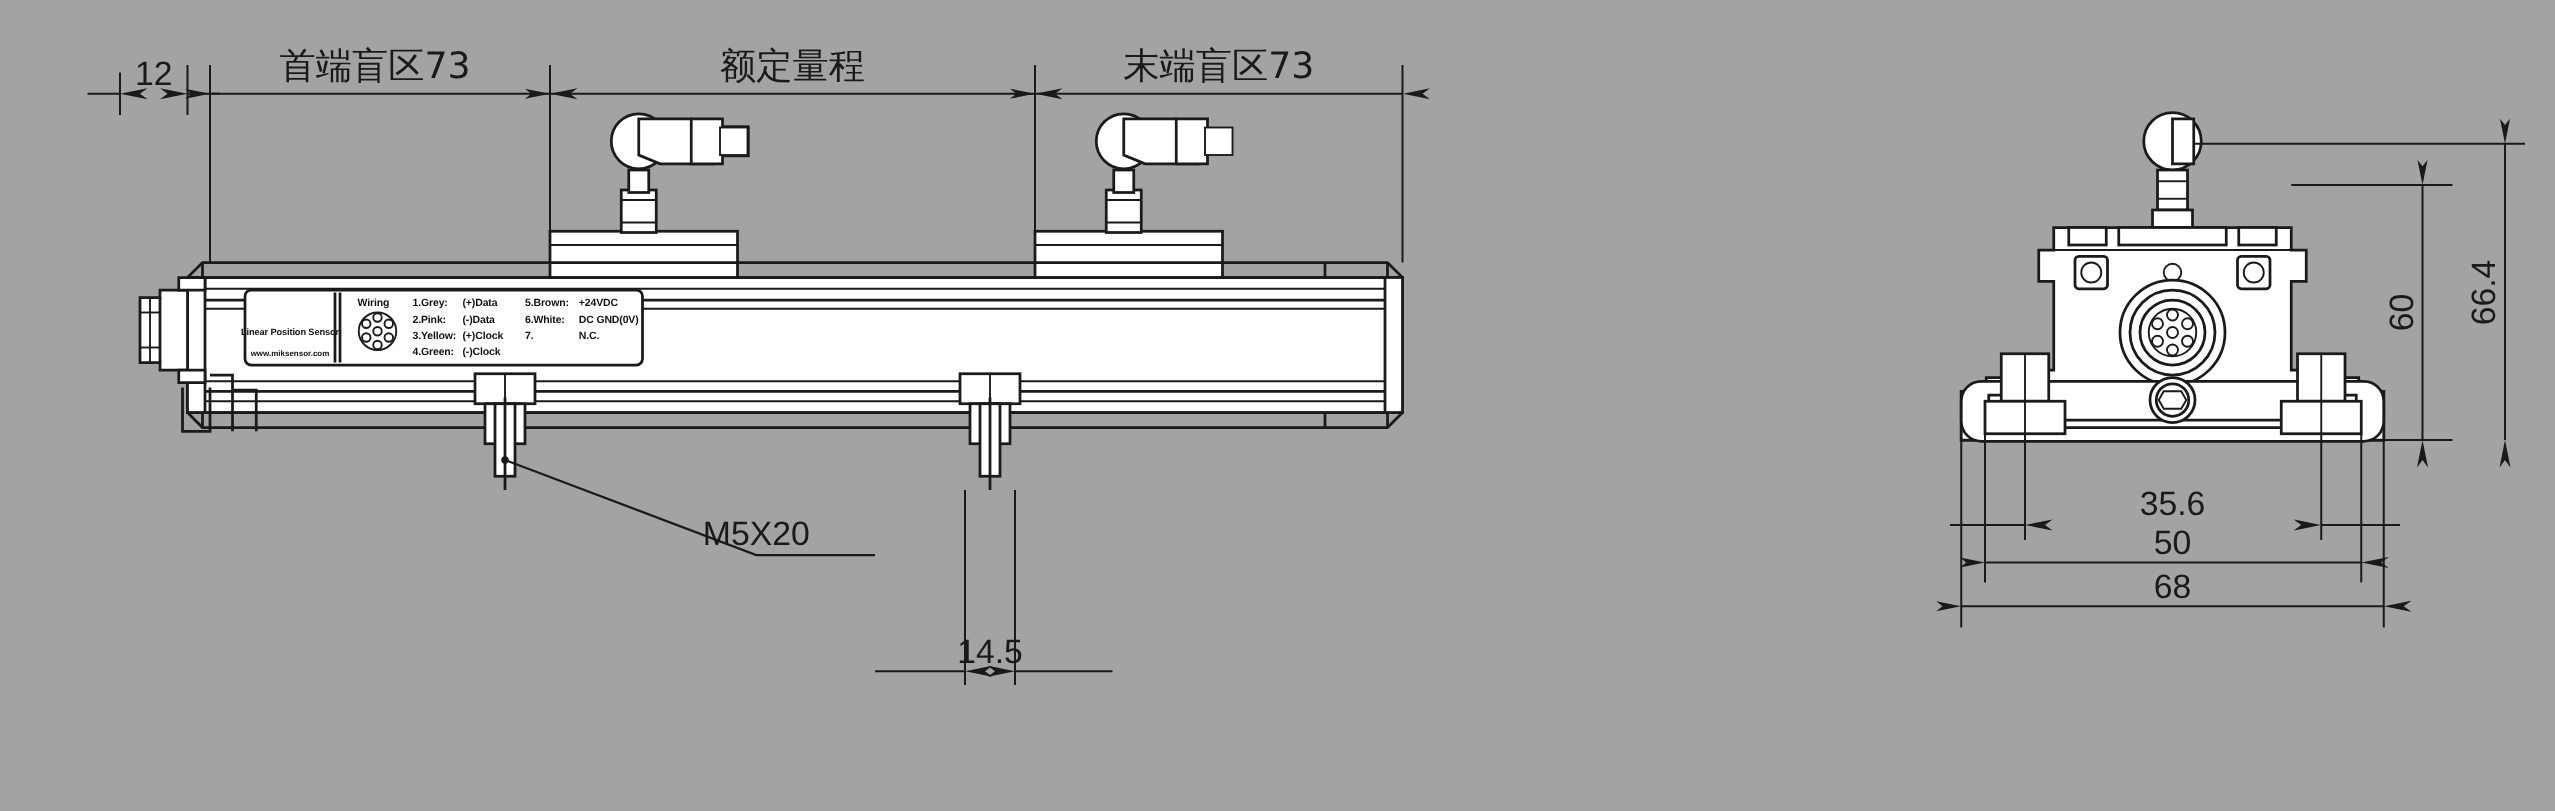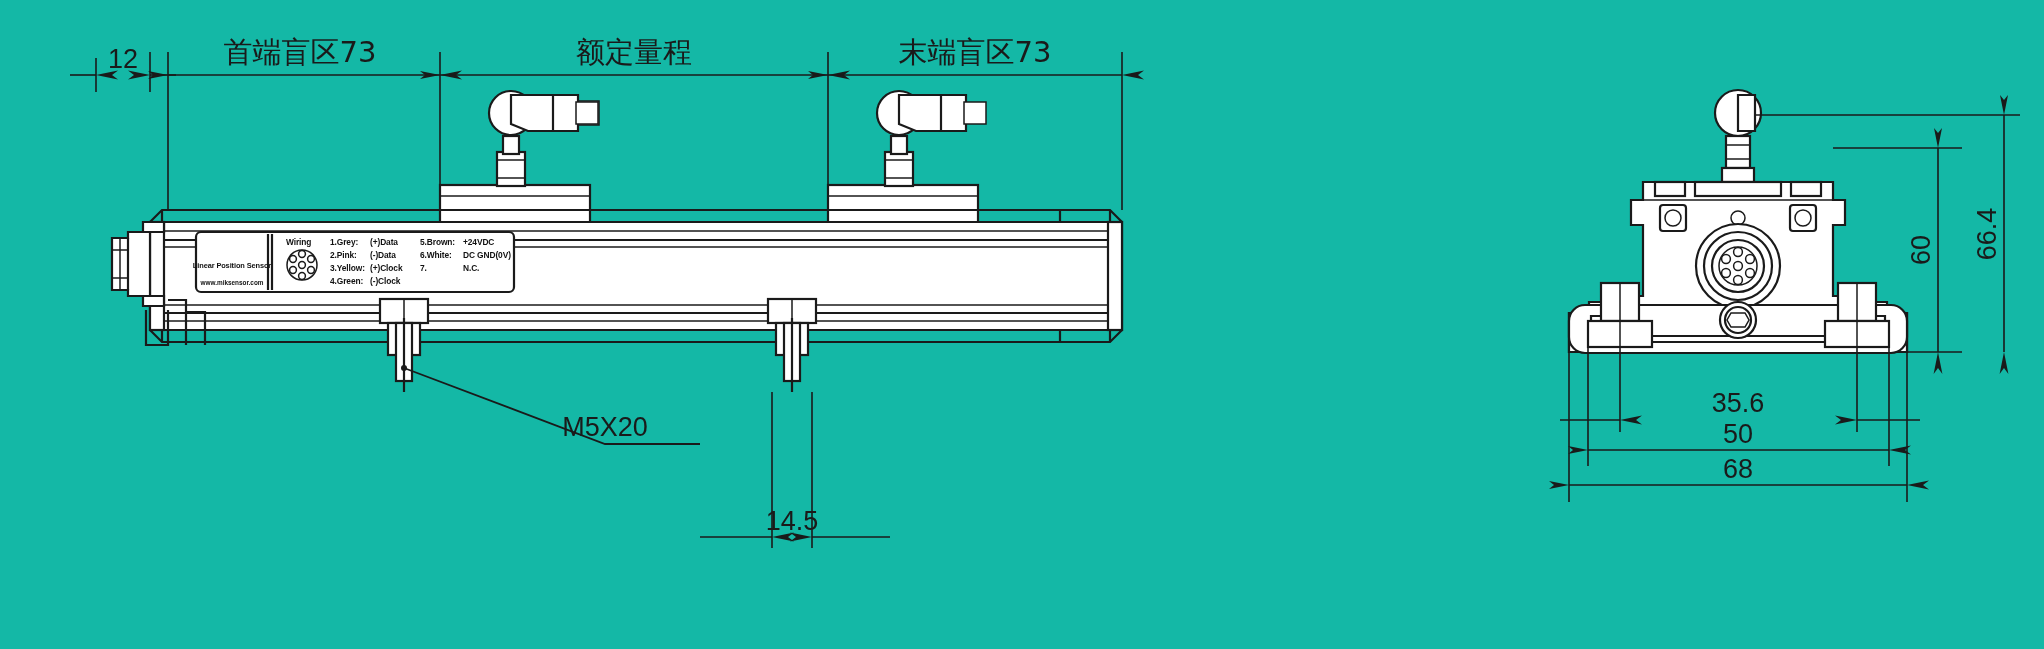--- a/index.html
+++ b/index.html
@@ -14,7 +14,7 @@
     position: relative;
     width: 2044px;
     height: 649px;
-    background: #14b8a6;
+    background: #a3a3a3;
     overflow: hidden;
   }
   svg.dwg {

